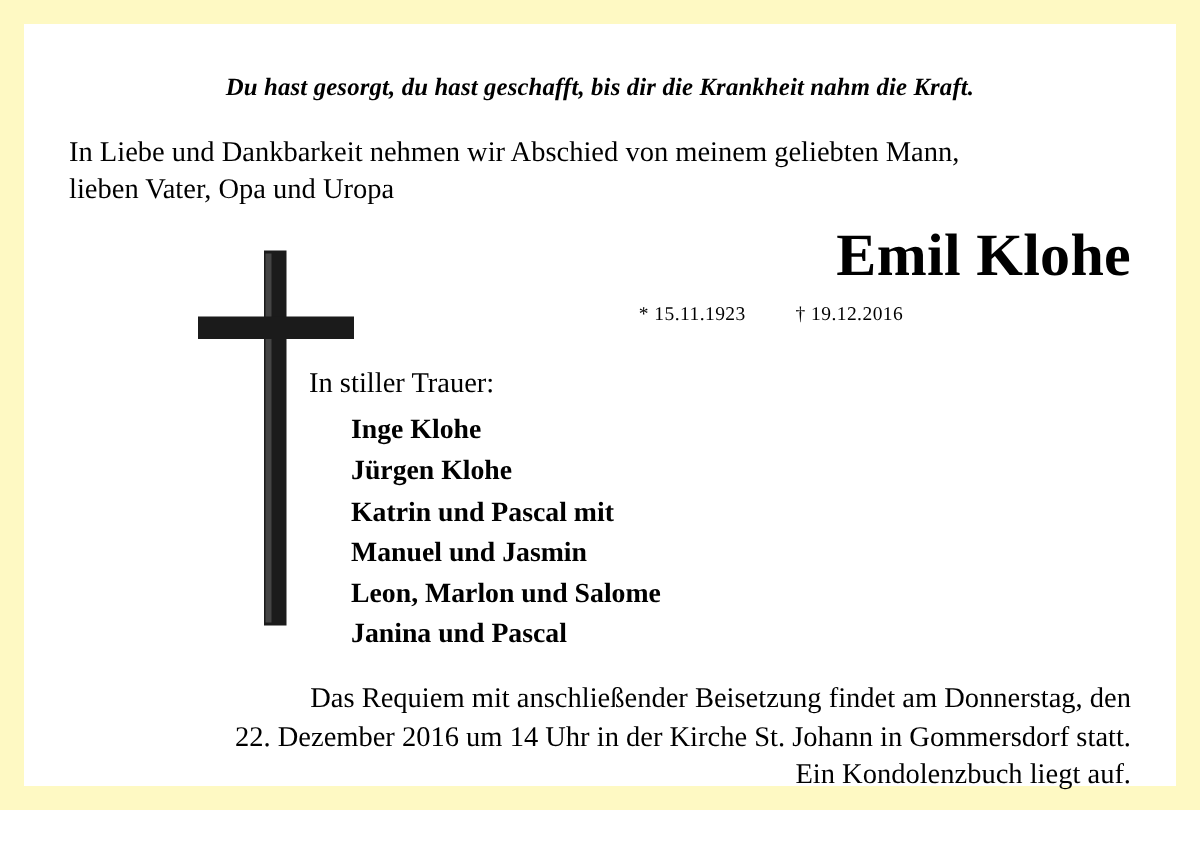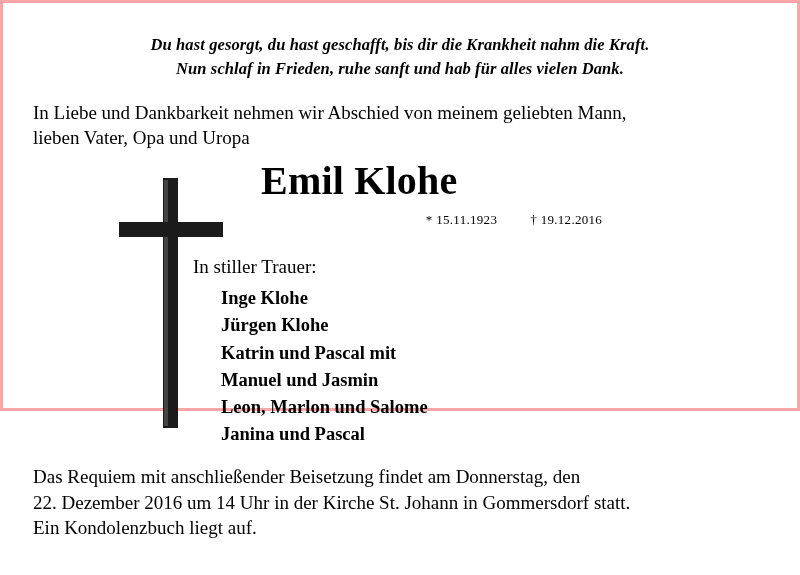--- a/index.html
+++ b/index.html
@@ -17,10 +17,10 @@
   .page {
     position: relative;
     width: 800px;
-    height: 411px;
+    height: 540px;
     box-sizing: border-box;
-    background: #fca5a5;
-    padding: 3px;
+    background: #fef9c3;
+    padding: 16px;
   }
   .card {
     position: relative;

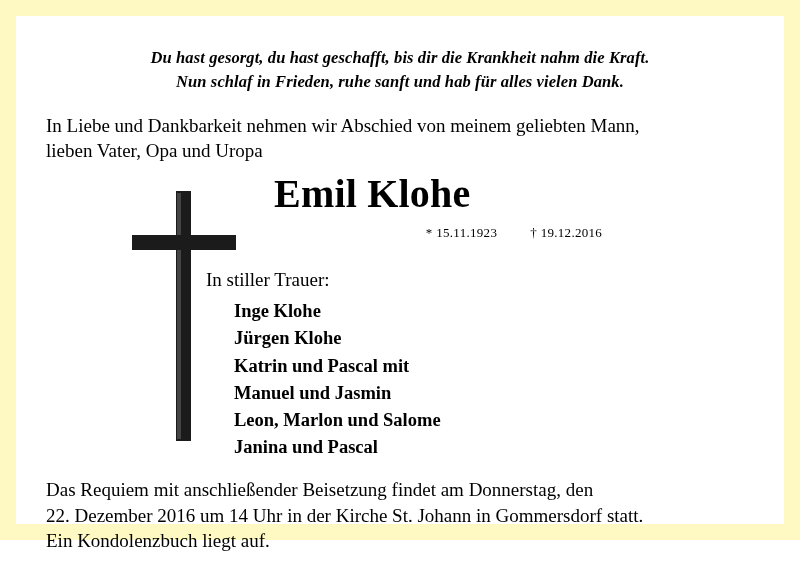--- a/index.html
+++ b/index.html
@@ -147,7 +147,6 @@
 
     <div class="verse">
       <span class="verse-line">Du hast gesorgt, du hast geschafft, bis dir die Krankheit nahm die Kraft.</span>
-      <span class="verse-line">Nun schlaf in Frieden, ruhe sanft und hab für alles vielen Dank.</span>
     </div>
 
     <div class="intro">

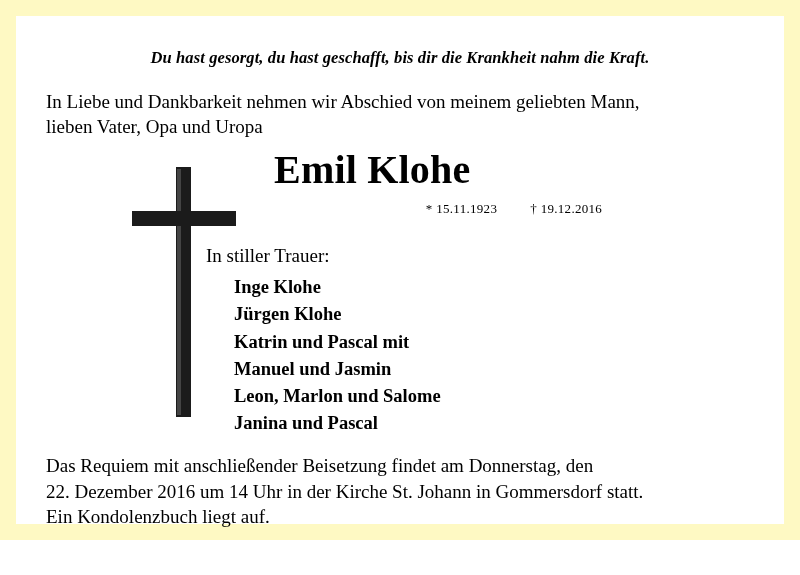--- a/index.html
+++ b/index.html
@@ -97,7 +97,7 @@
     margin-left: 228px;
   }
   .deceased-name {
-    text-align: left;
+    text-align: right;
     font-size: 40px;
     font-weight: bold;
     line-height: 1.05;

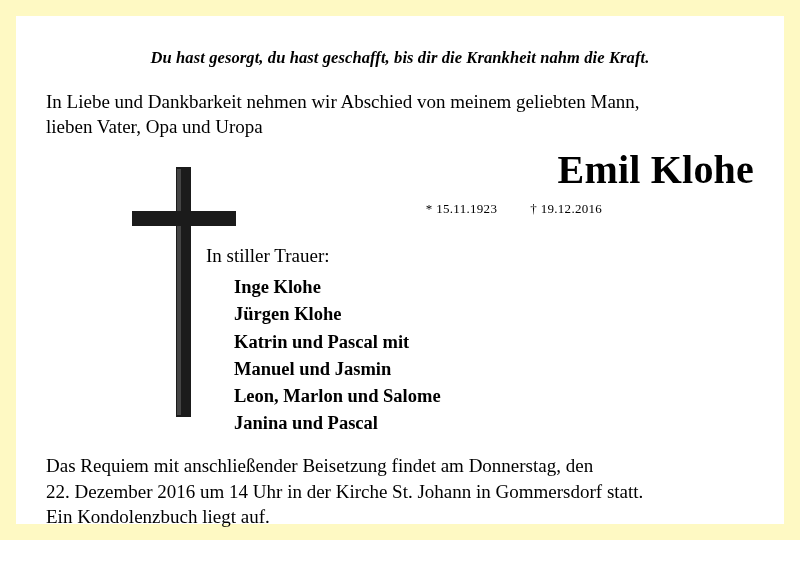--- a/index.html
+++ b/index.html
@@ -137,6 +137,7 @@
   }
   .service-line {
     display: block;
+    text-align: right;
   }
 </style>
 </head>

